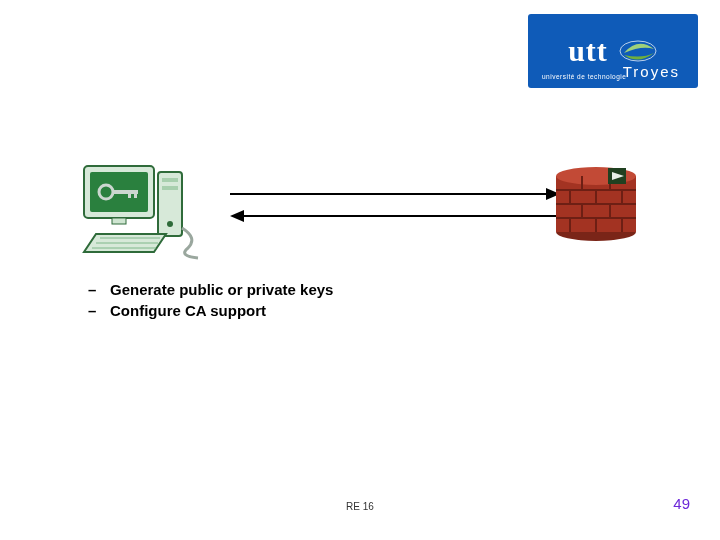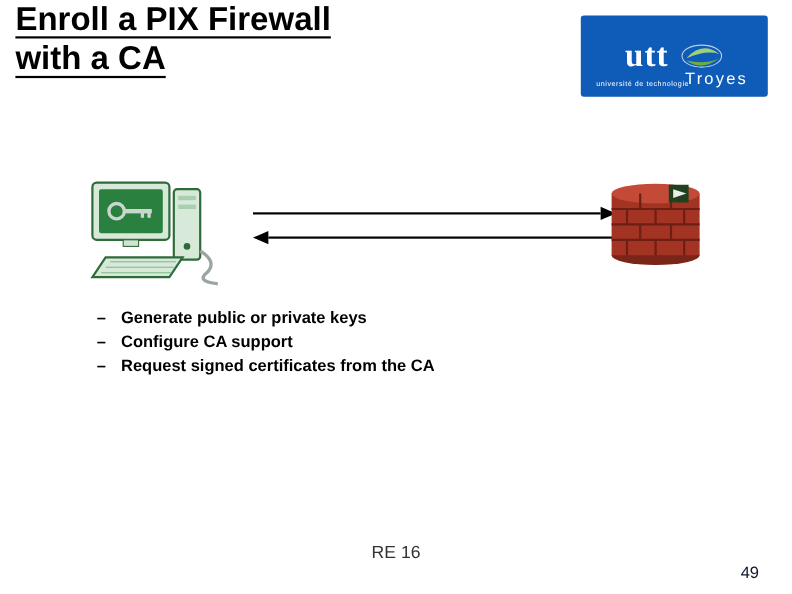--- a/index.html
+++ b/index.html
@@ -72,10 +72,6 @@
     <div class="orange"></div>
   </div>
 
-  <div class="title">
-    <span>Enroll a PIX Firewall</span><br>
-    <span>with a CA</span>
-  </div>
 
   <div class="logo-box">
     <span class="logo-text">utt</span>

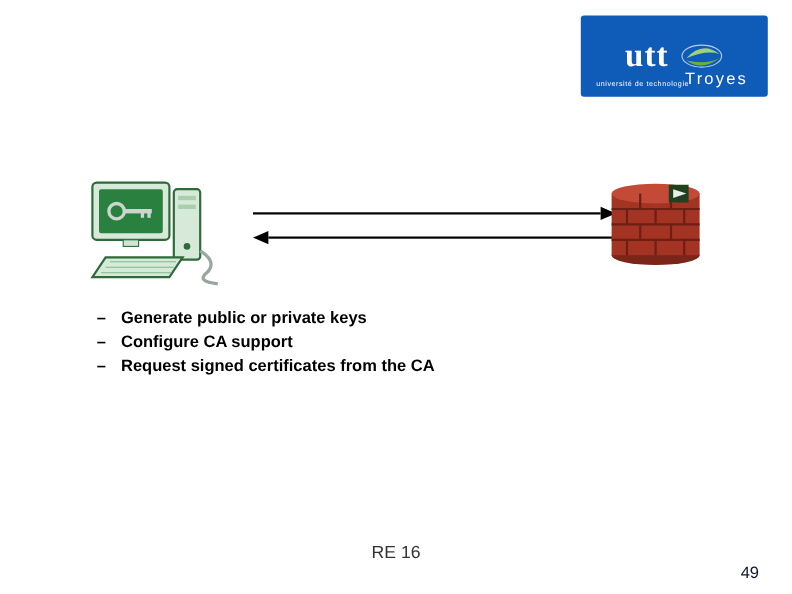--- a/index.html
+++ b/index.html
@@ -150,7 +150,6 @@
   <ul class="bullets">
     <li><span>Generate public or private keys</span></li>
     <li><span>Configure CA support</span></li>
-    <li><span>Request signed certificates from the CA</span></li>
   </ul>
 
   <div class="footer-code">RE 16</div>

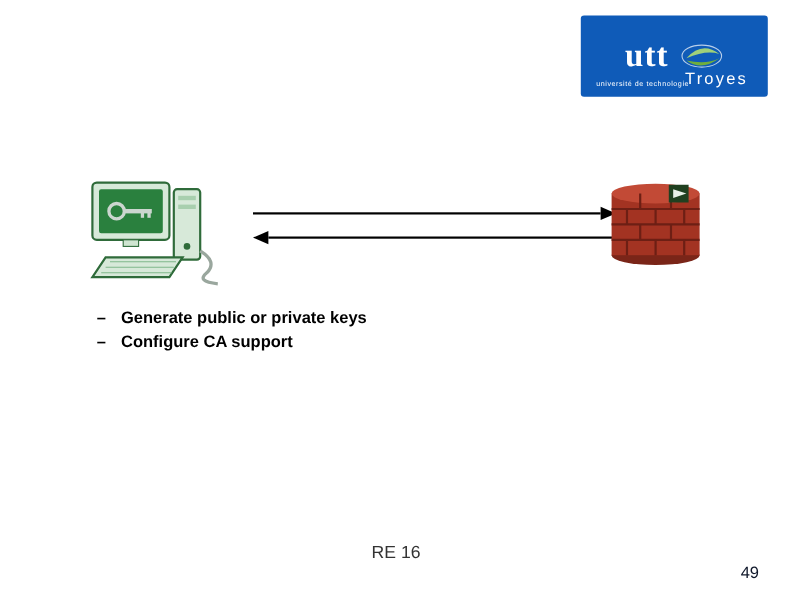--- a/index.html
+++ b/index.html
@@ -54,7 +54,7 @@
   .bullets li::before { content:"–"; position:absolute; left:0; top:0; font-weight:bold; }
 
   
-  .footer-code { position:absolute; bottom:28px; left:0; width:720px; text-align:center; font-size:16px; color:#333; }
+  .footer-code { position:absolute; bottom:28px; left:0; width:720px; text-align:center; font-size:10px; color:#333; }
   .footer-num  { position:absolute; bottom:11px; right:30px; font-size:15px; color:#0f172a; }
 </style>
 </head>

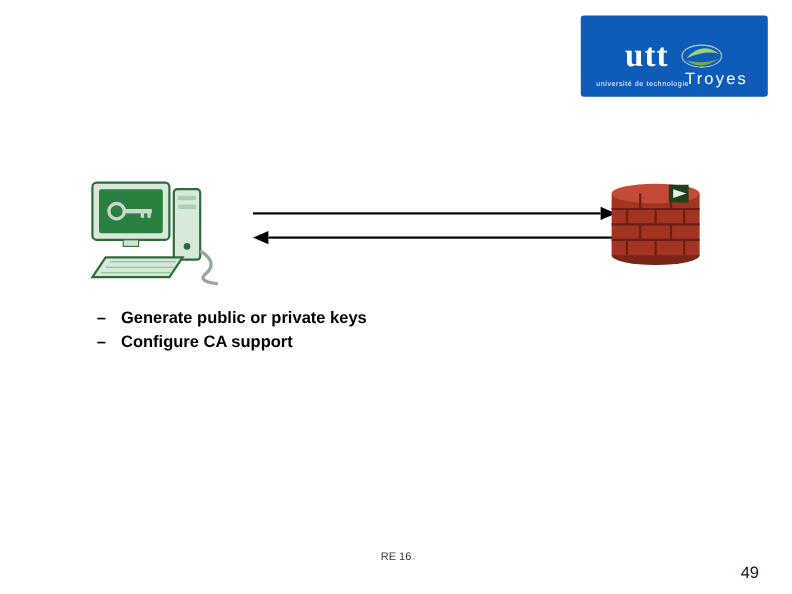--- a/index.html
+++ b/index.html
@@ -55,7 +55,7 @@
 
   
   .footer-code { position:absolute; bottom:28px; left:0; width:720px; text-align:center; font-size:10px; color:#333; }
-  .footer-num  { position:absolute; bottom:11px; right:30px; font-size:15px; color:#0f172a; }
+  .footer-num  { position:absolute; bottom:28px; right:30px; font-size:15px; color:#6d28d9; }
 </style>
 </head>
 <body>

